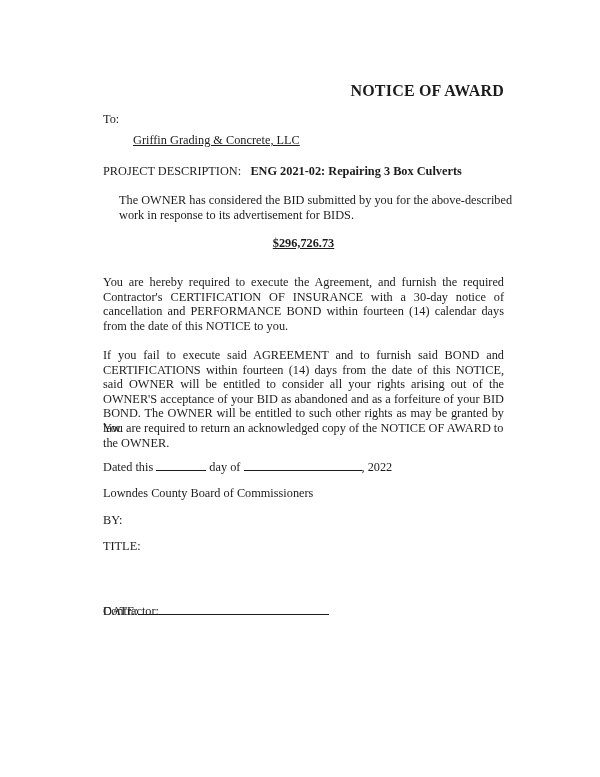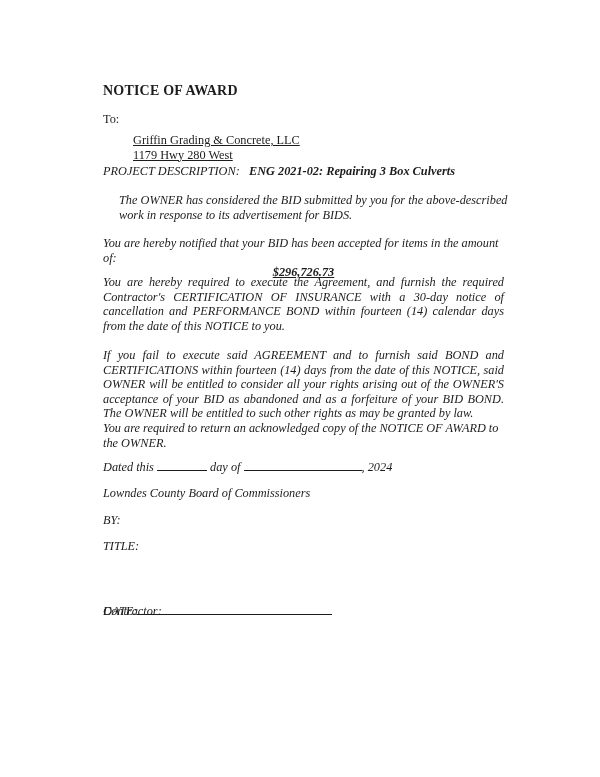--- a/index.html
+++ b/index.html
@@ -13,7 +13,7 @@
     .page { position: absolute; left: 103px; top: 0; width: 401px; }
     .title {
       position: absolute; left: 0; width: 401px; top: 84px;
-      text-align: left; font-weight: bold; font-size: 14px; letter-spacing: 0.2px;
+      text-align: right; font-weight: bold; font-size: 16px; letter-spacing: 0.2px;
     }
     .to-block { position: absolute; top: 112px; left: 0; width: 401px; }
     .to-label { position: absolute; left: 0; top: 0; }

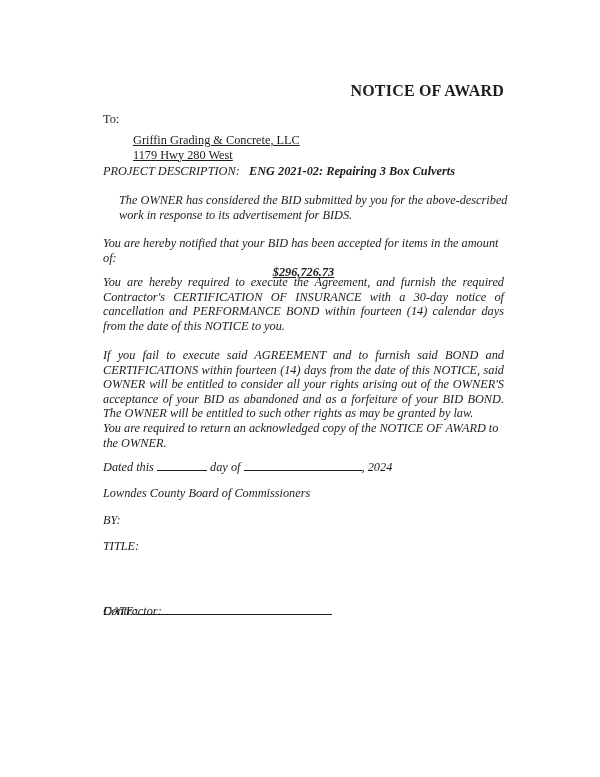--- a/index.html
+++ b/index.html
@@ -38,7 +38,6 @@
     <span class="to-label">To:</span>
     <div class="to-lines">
       <div>Griffin Grading &amp; Concrete, LLC</div>
-      <div>1179 Hwy 280 West</div>
     </div>
   </div>
 

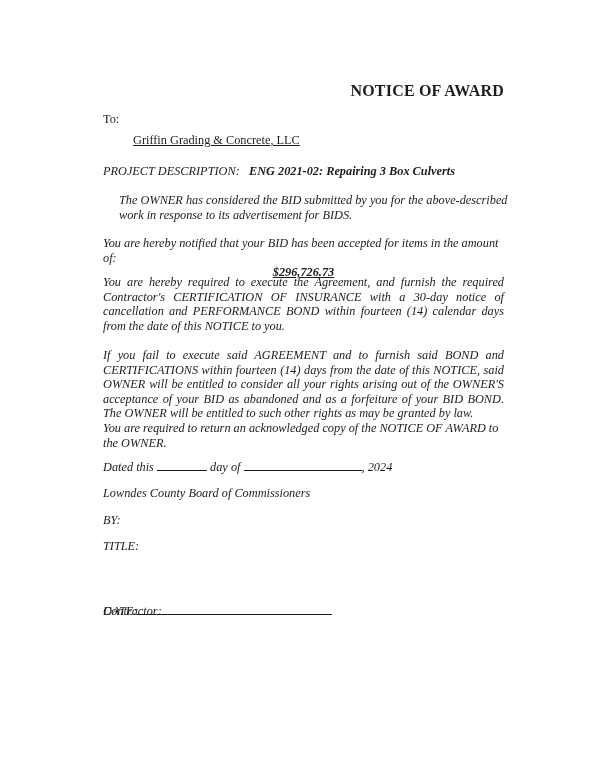--- a/index.html
+++ b/index.html
@@ -19,7 +19,7 @@
     .to-label { position: absolute; left: 0; top: 0; }
     .to-lines { position: absolute; left: 30px; top: 0; margin-top: 21px; }
     .to-lines div { text-decoration: underline; white-space: nowrap; }
-    .blk { position: absolute; left: 0; width: 401px; font-style: italic; }
+    .blk { position: absolute; left: 0; width: 401px; }
     .justify { text-align: justify; text-align-last: left; }
     .bold { font-weight: bold; }
     .underline { text-decoration: underline; text-align: center; }

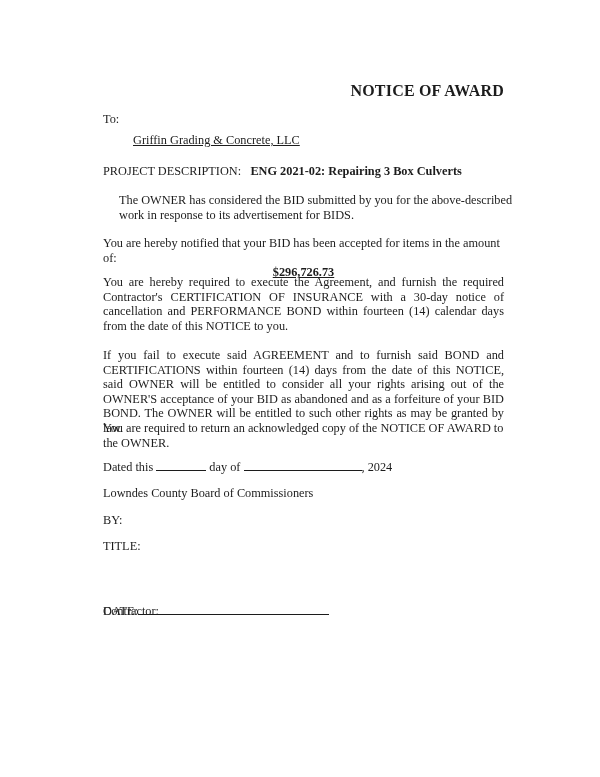--- a/index.html
+++ b/index.html
@@ -49,7 +49,6 @@
   <div class="blk" style="top:193px;margin-left:16px;">The OWNER has considered the BID submitted by you for the above-described work in response to its advertisement for BIDS.</div>
 
   <div class="blk" style="top:236px;">
-    <div>You are hereby notified that your BID has been accepted for items in the amount of:</div>
     <div class="bold underline">$296,726.73</div>
   </div>
 

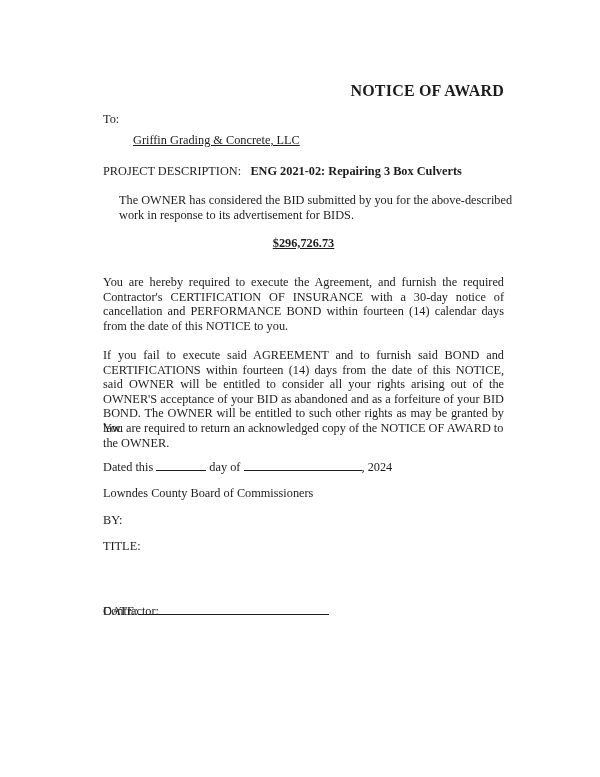--- a/index.html
+++ b/index.html
@@ -62,7 +62,7 @@
     <span>Dated this</span>
     <span class="line-blank" style="width:50px;"></span>
     <span>day of</span>
-    <span class="line-blank" style="width:118px;"></span><span>, 2024</span>
+    <span class="line-blank" style="width:118px;"></span><span>, 2022</span>
   </div>
 
   <div class="blk" style="top:486px;">Lowndes County Board of Commissioners</div>

